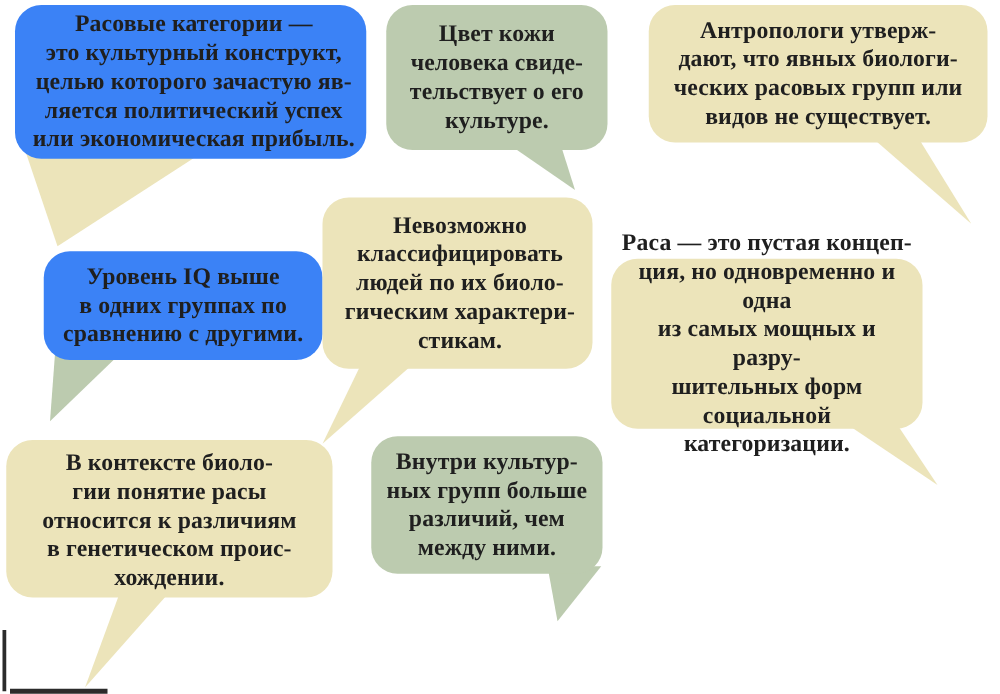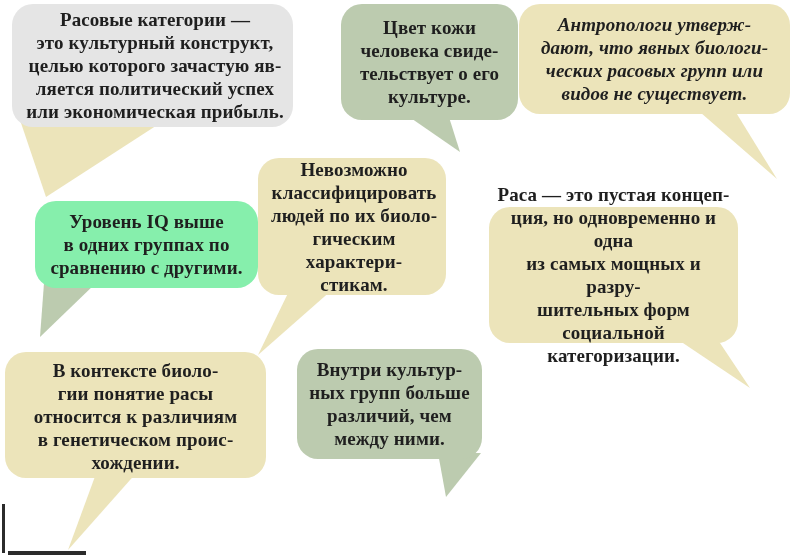--- a/index.html
+++ b/index.html
@@ -71,7 +71,7 @@
     <polygon points="438,453 481,453 446,497" fill="#bccbaf"></polygon>
   </svg>
 
-  <div class="bubble" id="b1" style="background: #e5e5e5; padding-left: 13px;">
+  <div class="bubble" id="b1" style="background: #3b82f6; padding-left: 13px;">
     <div class="bubble-text">Расовые категории —
 это культурный конструкт,
 целью которого зачастую яв-

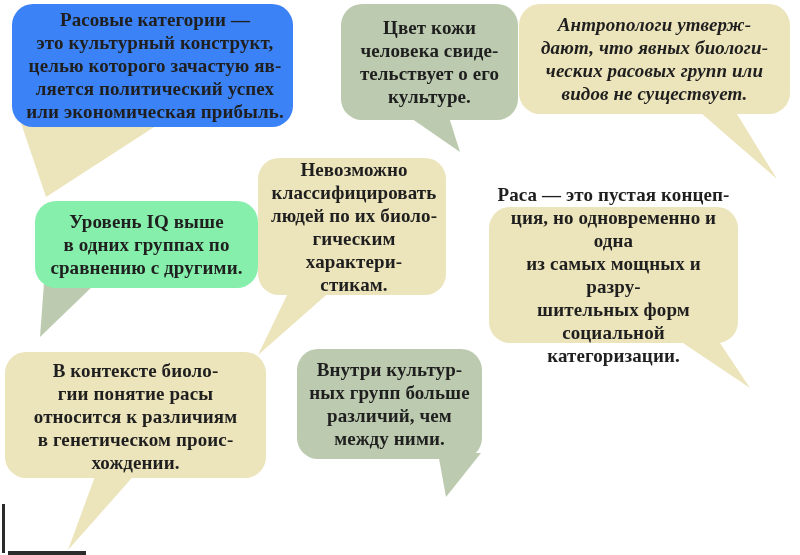--- a/index.html
+++ b/index.html
@@ -45,7 +45,7 @@
   }
   
   #b1{left:12px;  top:4px;   width:281px; height:123px;}
-  #b2{left:309px; top:4px;   width:177px; height:116px;margin-left:32px;}
+  #b2{left:309px; top:4px;   width:177px; height:116px;}
   #b3{left:519px; top:4px;   width:271px; height:110px;}
   #b4{left:35px;  top:201px; width:223px; height:87px;}
   #b5{left:258px; top:158px; width:188px; height:137px;padding-left:12px;}

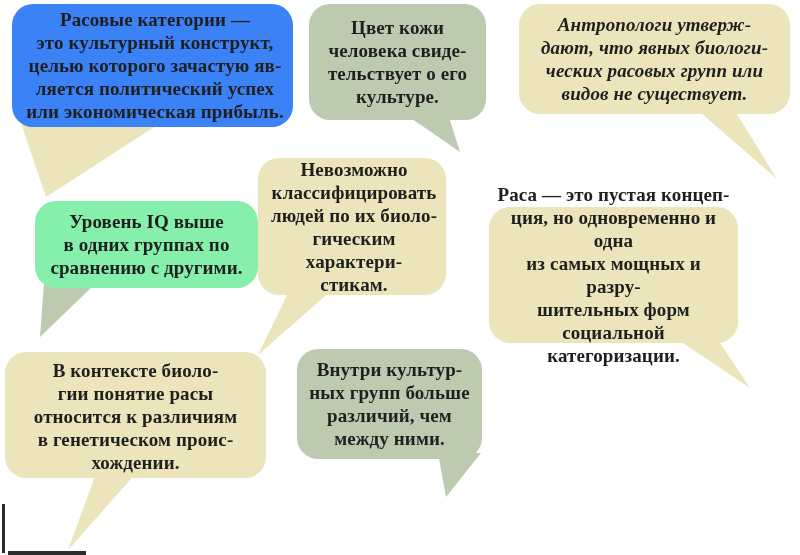--- a/index.html
+++ b/index.html
@@ -86,7 +86,7 @@
 культуре.</div>
   </div>
 
-  <div class="bubble" id="b3" style="background: rgb(236, 228, 186); font-style: italic;">
+  <div class="bubble" id="b3" style="background: rgb(236, 228, 186);">
     <div class="bubble-text">Антропологи утверж-
 дают, что явных биологи-
 ческих расовых групп или

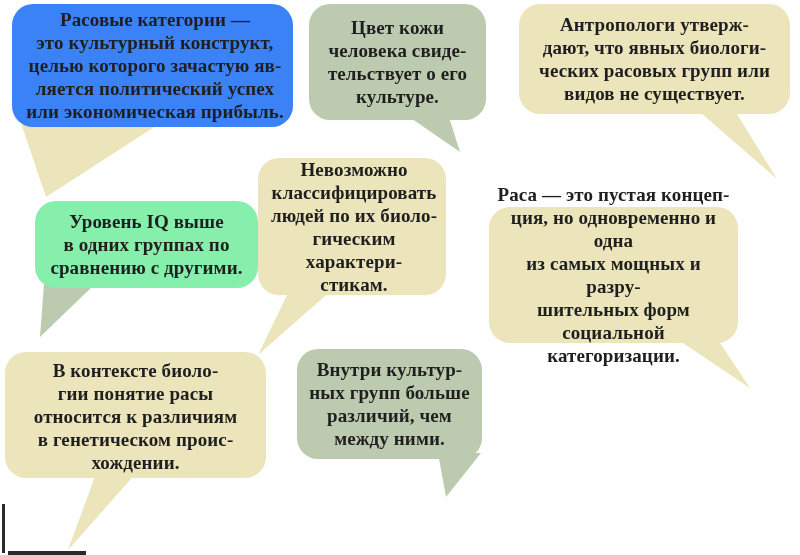--- a/index.html
+++ b/index.html
@@ -48,7 +48,7 @@
   #b2{left:309px; top:4px;   width:177px; height:116px;}
   #b3{left:519px; top:4px;   width:271px; height:110px;}
   #b4{left:35px;  top:201px; width:223px; height:87px;}
-  #b5{left:258px; top:158px; width:188px; height:137px;padding-left:12px;}
+  #b5{left:258px; top:158px; width:216px; height:137px;padding-left:12px;}
   #b6{left:489px; top:207px; width:249px; height:136px;}
   #b7{left:5px;   top:352px; width:261px; height:126px;align-items:flex-end;}
   #b8{left:297px; top:349px; width:185px; height:110px;}

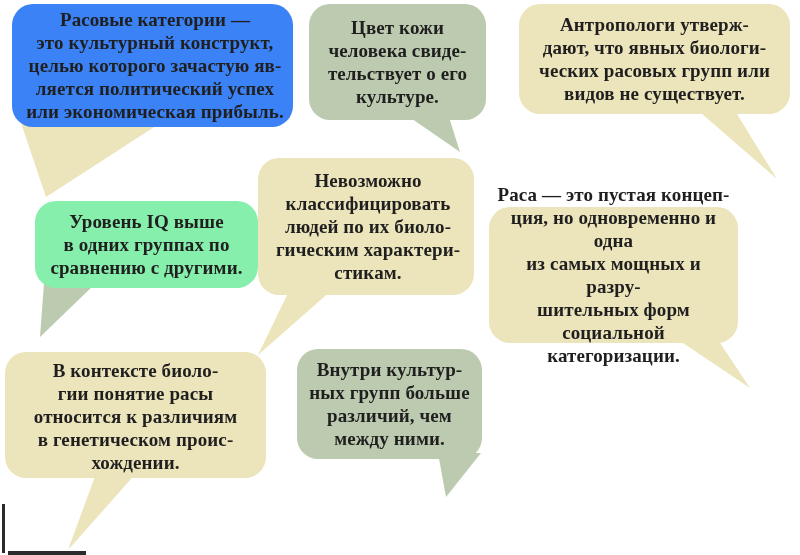--- a/index.html
+++ b/index.html
@@ -93,7 +93,7 @@
 видов не существует.</div>
   </div>
 
-  <div class="bubble" id="b4" style="background: #86efac;">
+  <div class="bubble" id="b4" style="background: #3b82f6;">
     <div class="bubble-text">Уровень IQ выше
 в одних группах по
 сравнению с другими.</div>

